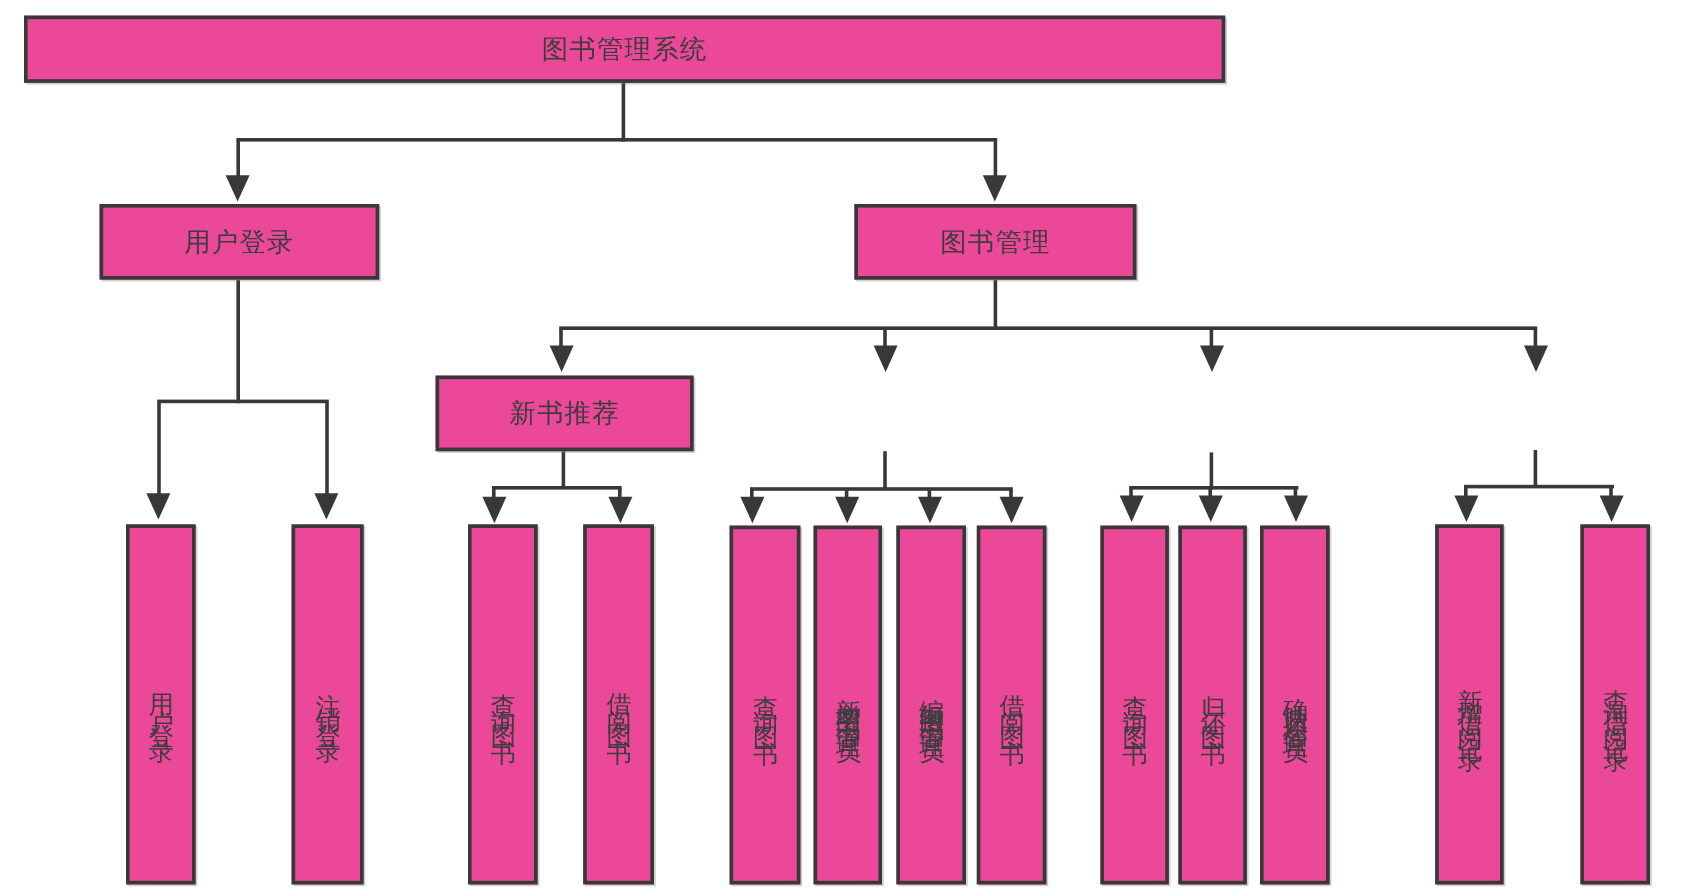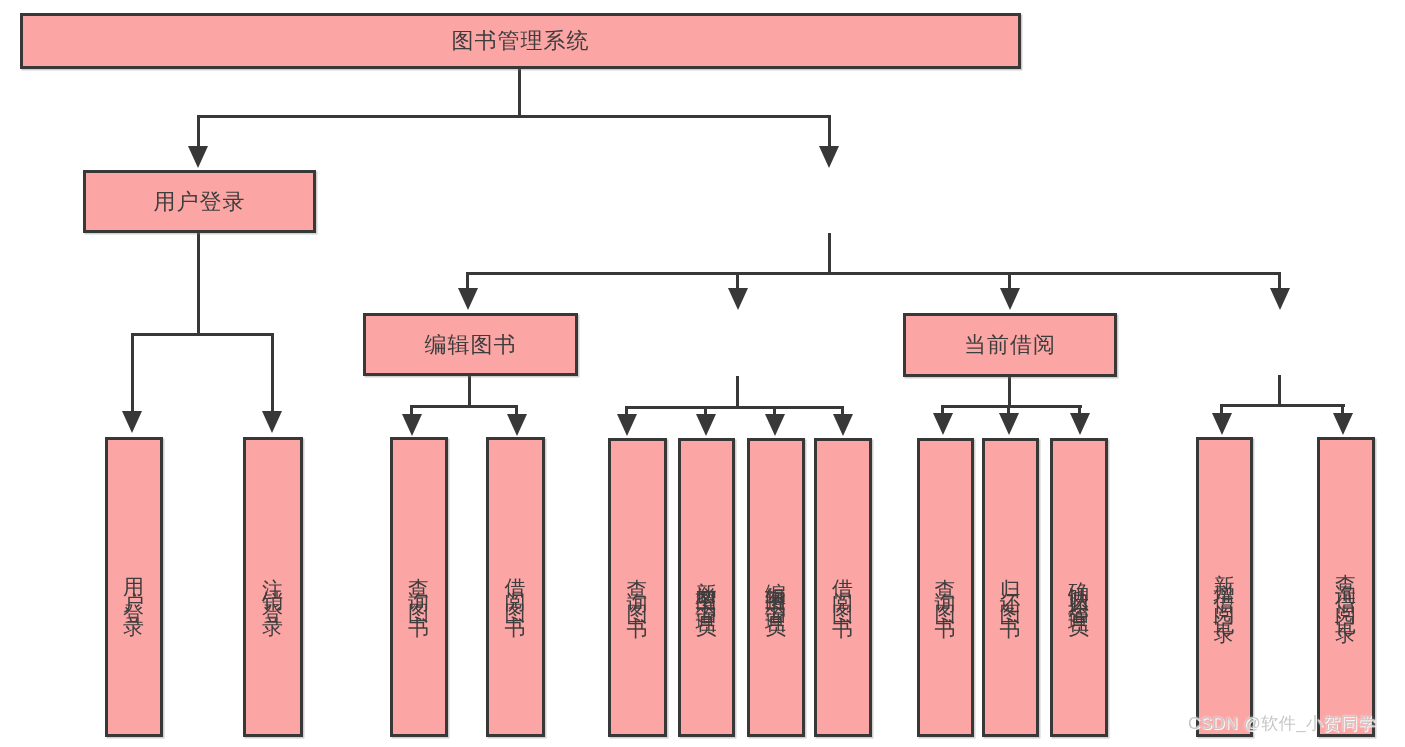--- a/index.html
+++ b/index.html
@@ -8,7 +8,7 @@
     font-family:"Liberation Sans", sans-serif;color:#3d3d3d;overflow:hidden;
   }
   .box{
-    position:absolute;border:3px solid #383838;background:#fca5a5;
+    position:absolute;border:3px solid #383838;background:#ec4899;
     box-sizing:border-box;display:flex;align-items:center;justify-content:center;
     box-shadow:1.5px 1.5px 0 rgba(120,120,120,0.35);
   }

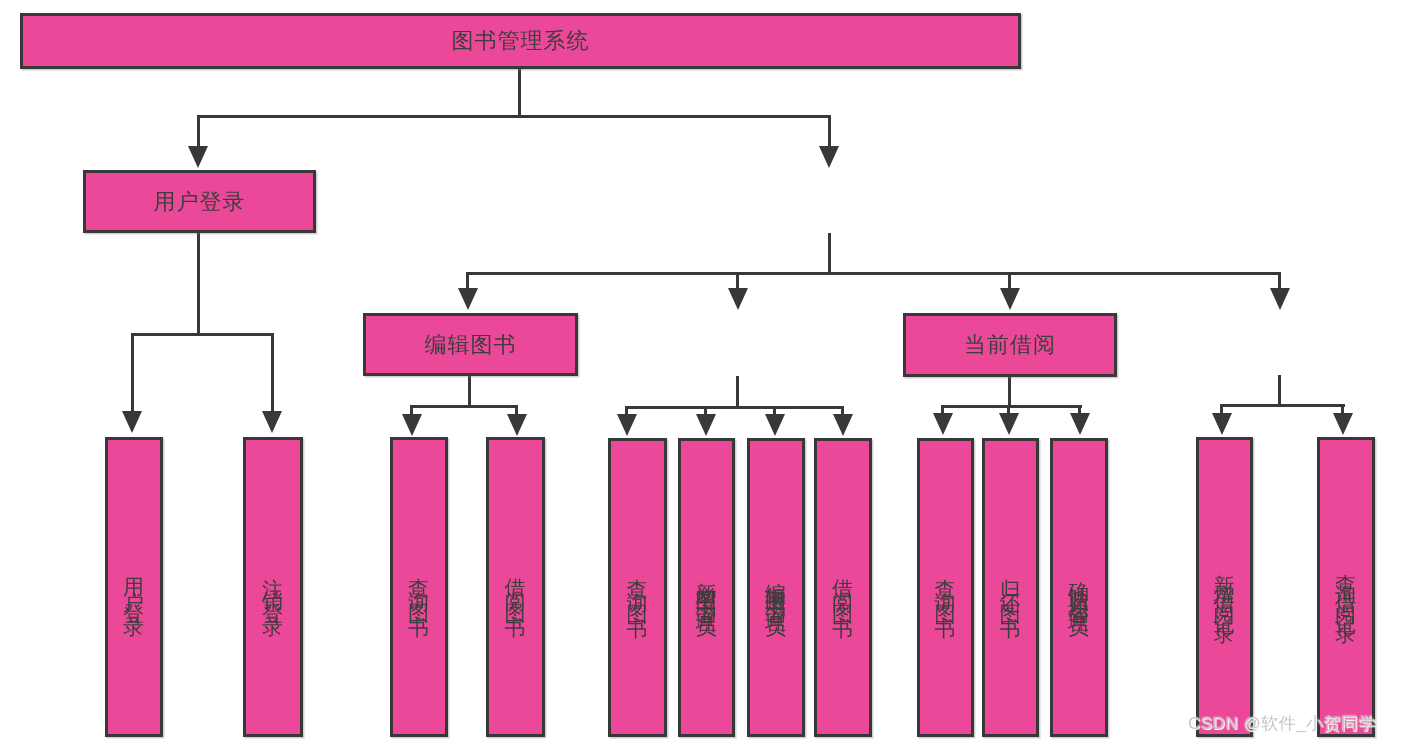--- a/index.html
+++ b/index.html
@@ -103,6 +103,9 @@
   <div class="box" style="left:83px;top:170px;width:233px;height:63px;">
     <span class="hlabel">用户登录</span>
   </div>
+  <div class="box" style="left:712px;top:170px;width:235px;height:63px;">
+    <span class="hlabel">图书管理</span>
+  </div>
 
   <div class="box" style="left:363px;top:313px;width:215px;height:63px;">
     <span class="hlabel">编辑图书</span>

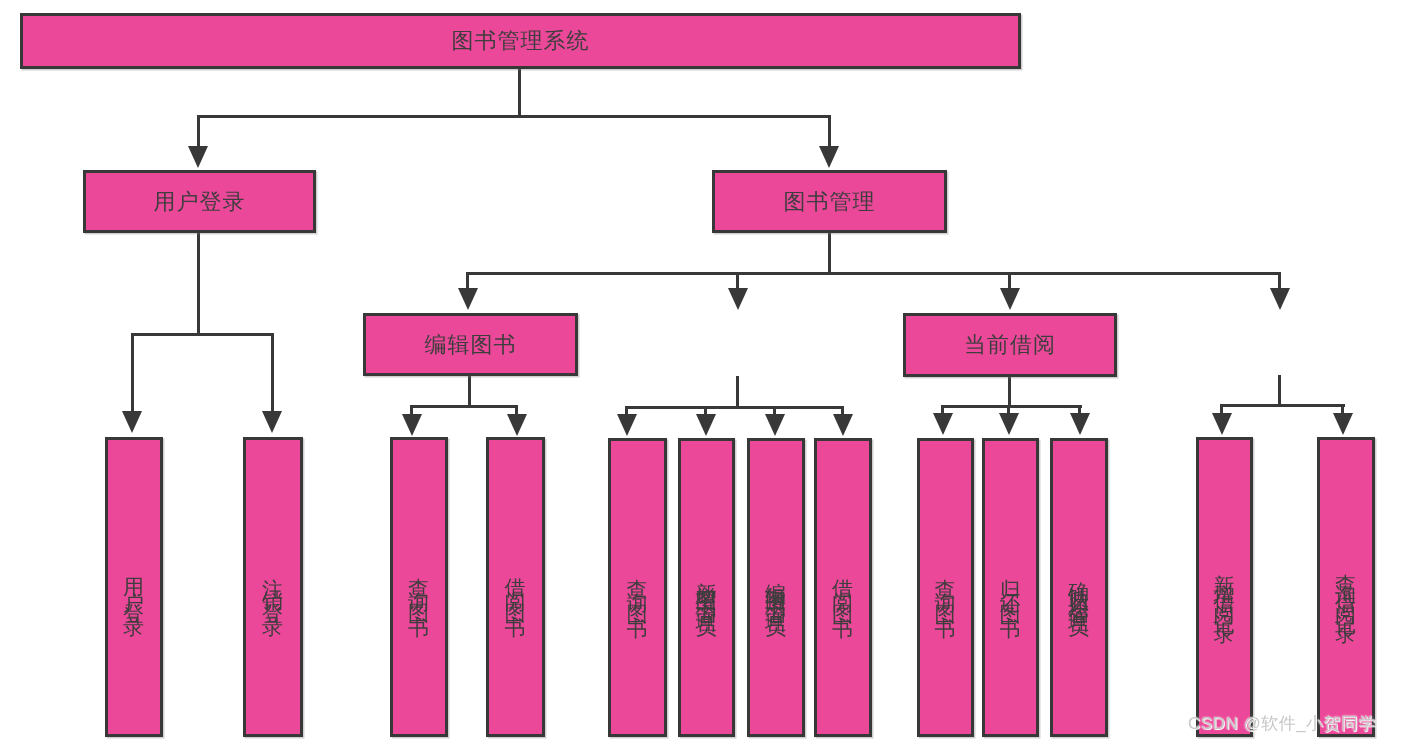--- a/index.html
+++ b/index.html
@@ -108,7 +108,7 @@
   </div>
 
   <div class="box" style="left:363px;top:313px;width:215px;height:63px;">
-    <span class="hlabel">编辑图书</span>
+    <span class="hlabel">新书推荐</span>
   </div>
   <div class="box" style="left:903px;top:313px;width:214px;height:64px;">
     <span class="hlabel">当前借阅</span>

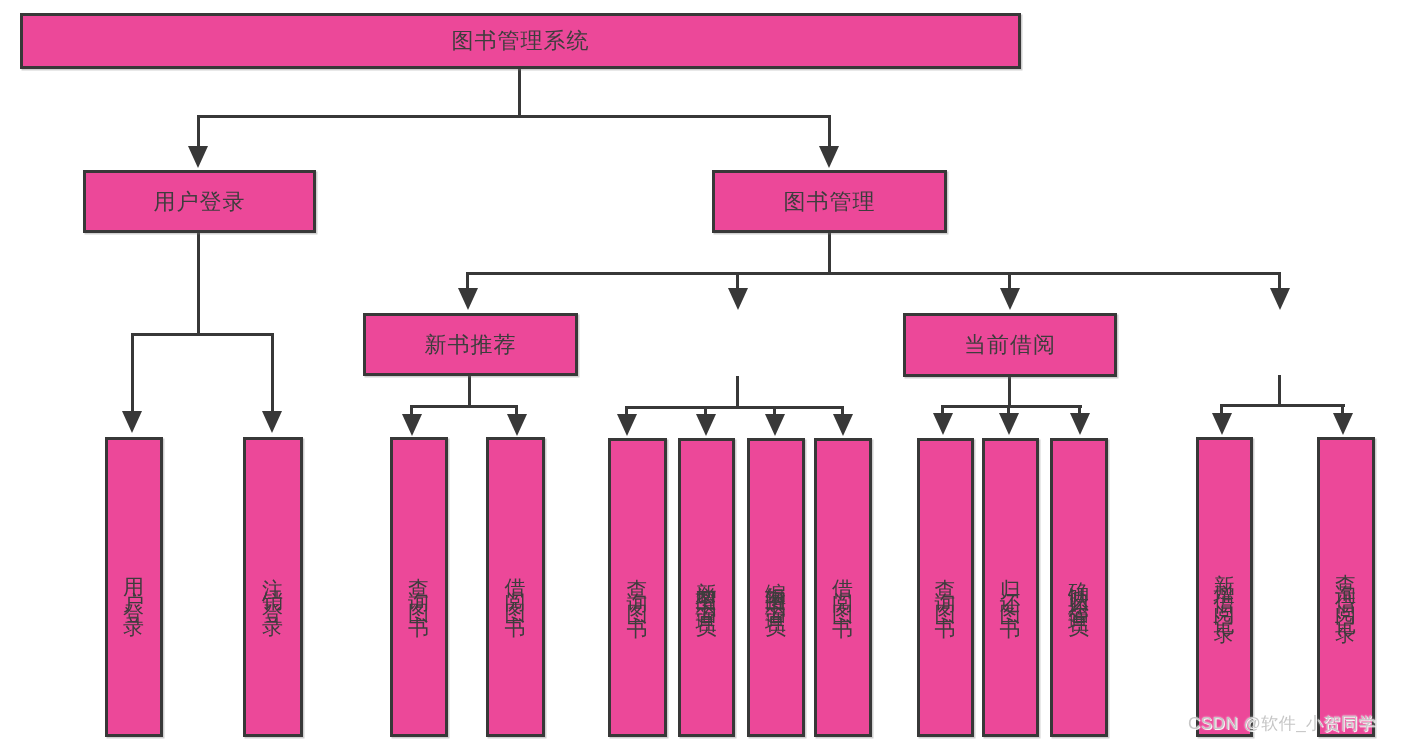--- a/index.html
+++ b/index.html
@@ -110,9 +110,6 @@
   <div class="box" style="left:363px;top:313px;width:215px;height:63px;">
     <span class="hlabel">新书推荐</span>
   </div>
-  <div class="box" style="left:903px;top:313px;width:214px;height:64px;">
-    <span class="hlabel">当前借阅</span>
-  </div>
 
   <div class="box vbox" style="left:105px;top:437px;width:58px;height:300px;">
     <span class="vlabel sp13">用户登录</span>

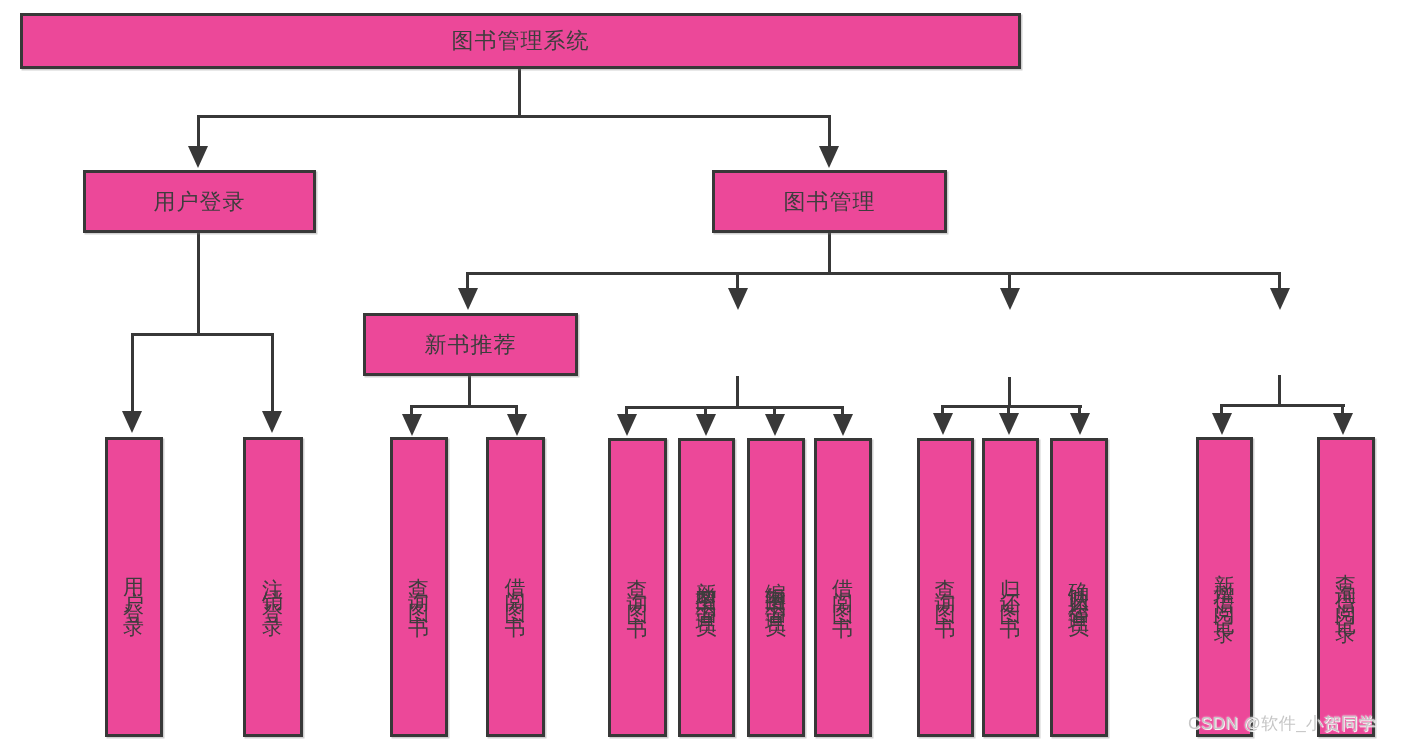--- a/index.html
+++ b/index.html
@@ -155,7 +155,6 @@
     <span class="vlabel sp10">查询借阅记录</span>
   </div>
 
-  <div class="watermark">CSDN @软件_小贺同学</div>
 
 </div>
 

